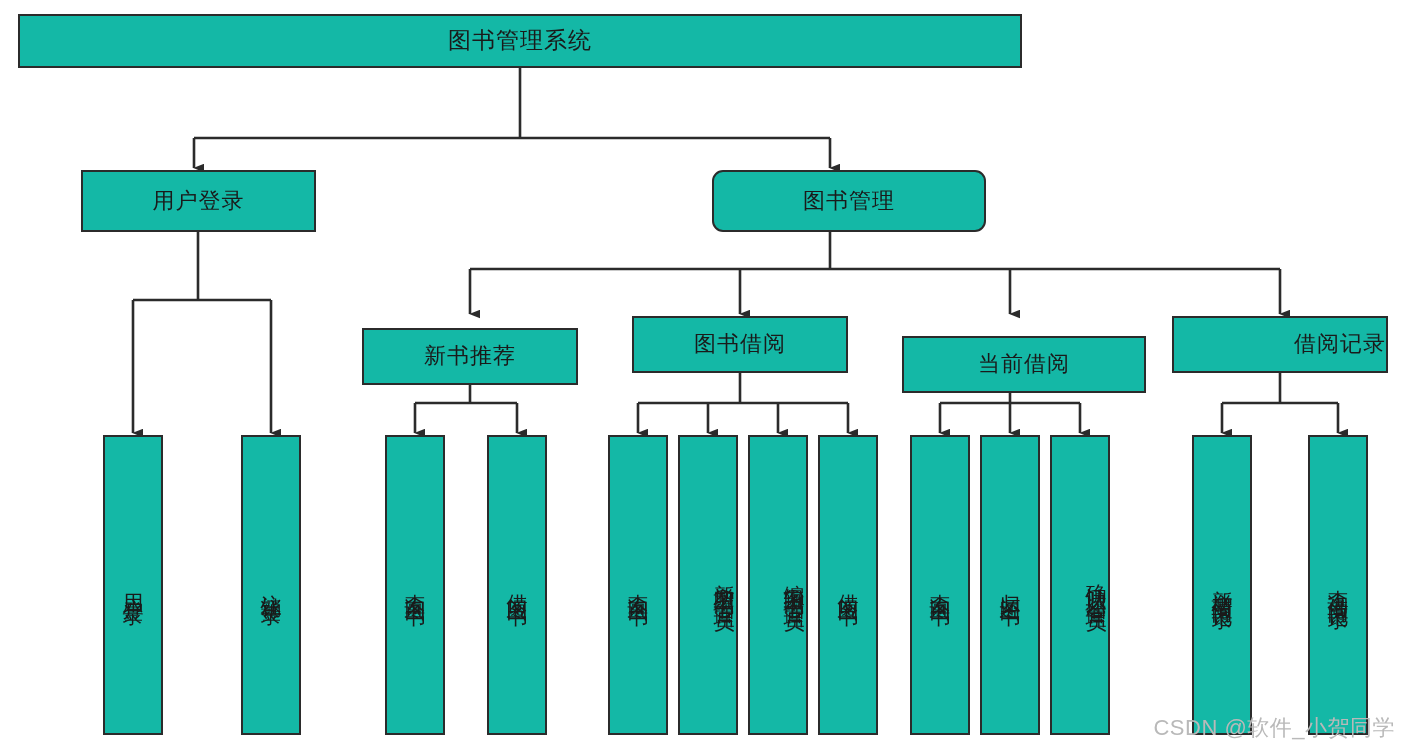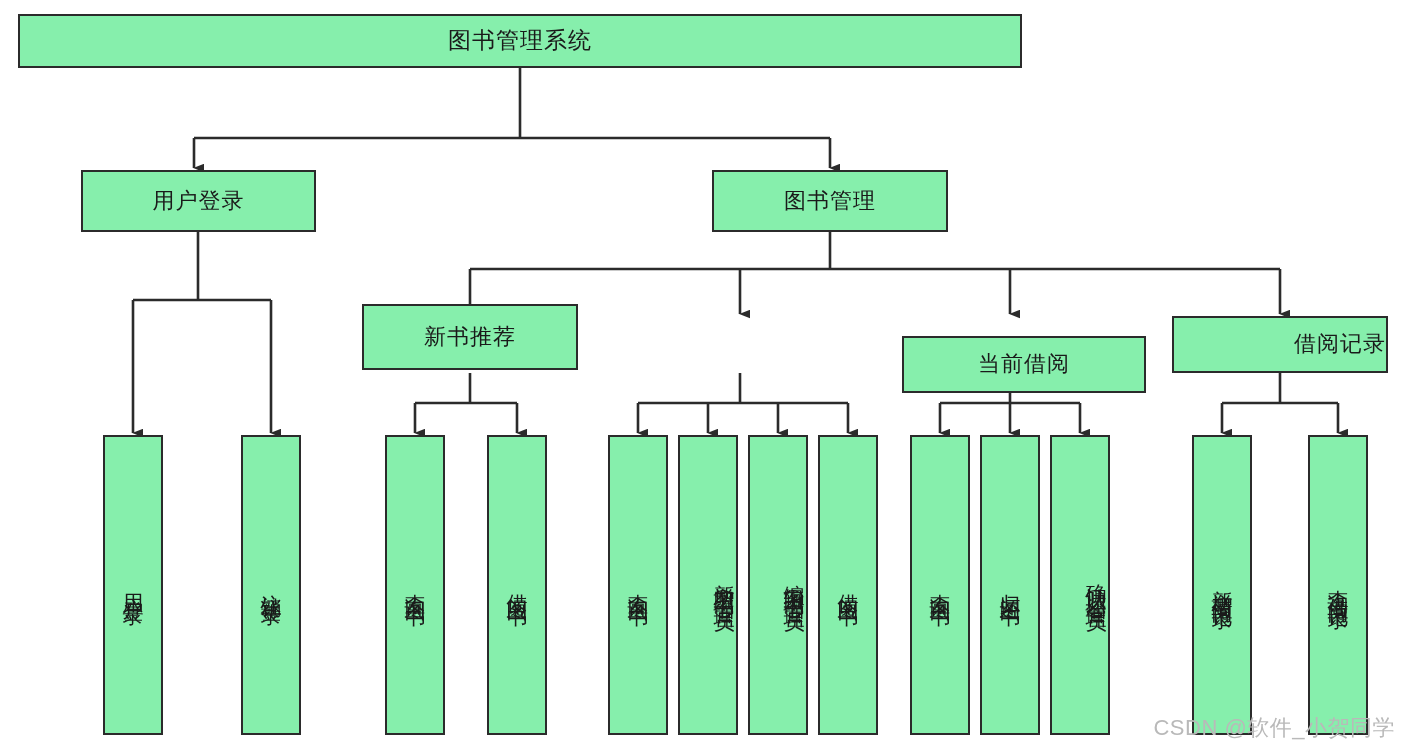--- a/index.html
+++ b/index.html
@@ -30,7 +30,7 @@
     position: absolute;
     box-sizing: border-box;
     border: 2px solid #2b2b2b;
-    background: #86efac;
+    background: #14b8a6;
     display: flex;
     align-items: center;
     justify-content: center;

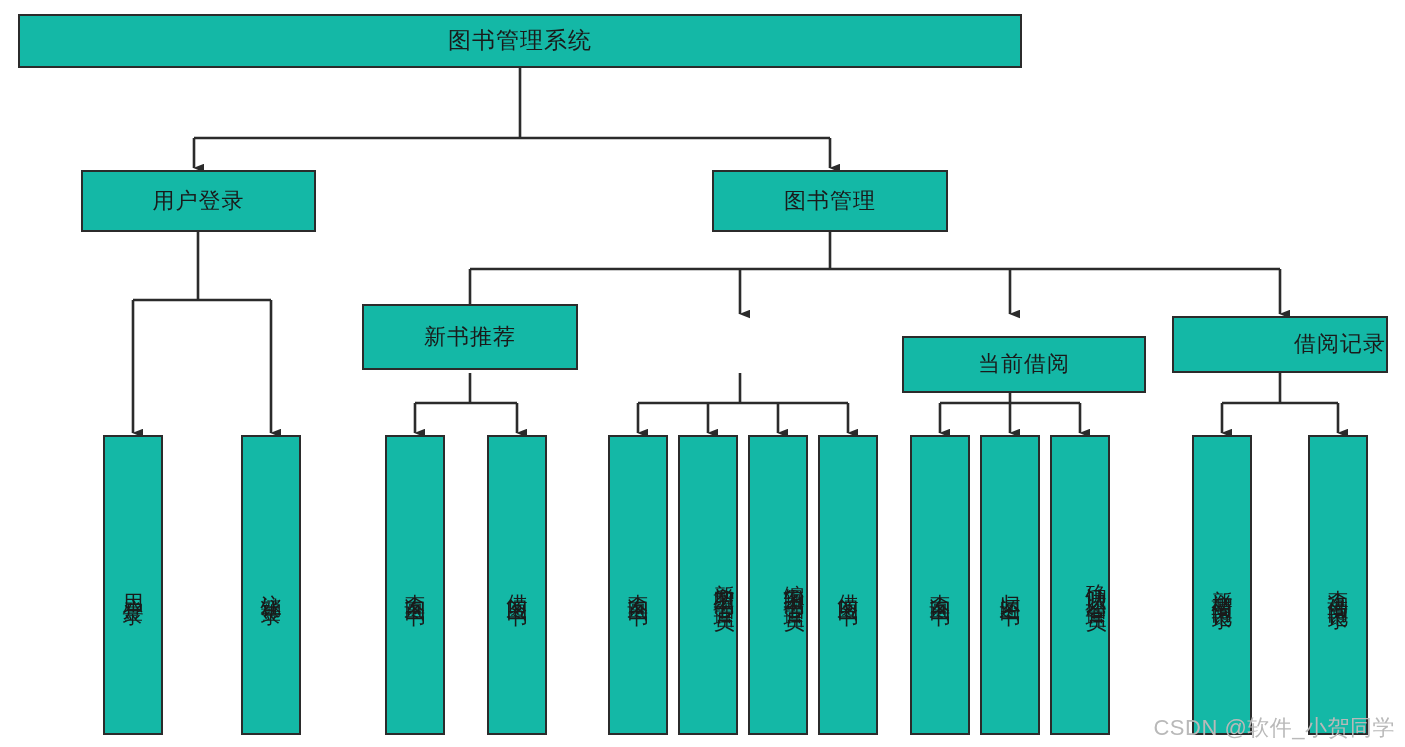--- a/index.html
+++ b/index.html
@@ -133,7 +133,7 @@
   <div class="node horizontal" style="left:81px; top:170px; width:235px; height:62px;">
     <span>用户登录</span>
   </div>
-  <div class="node horizontal" style="left:712px; top:170px; width:236px; height:62px;">
+  <div class="node horizontal" style="left:712px; top:170px; width:274px; height:62px;border-radius:11px;">
     <span>图书管理</span>
   </div>
 

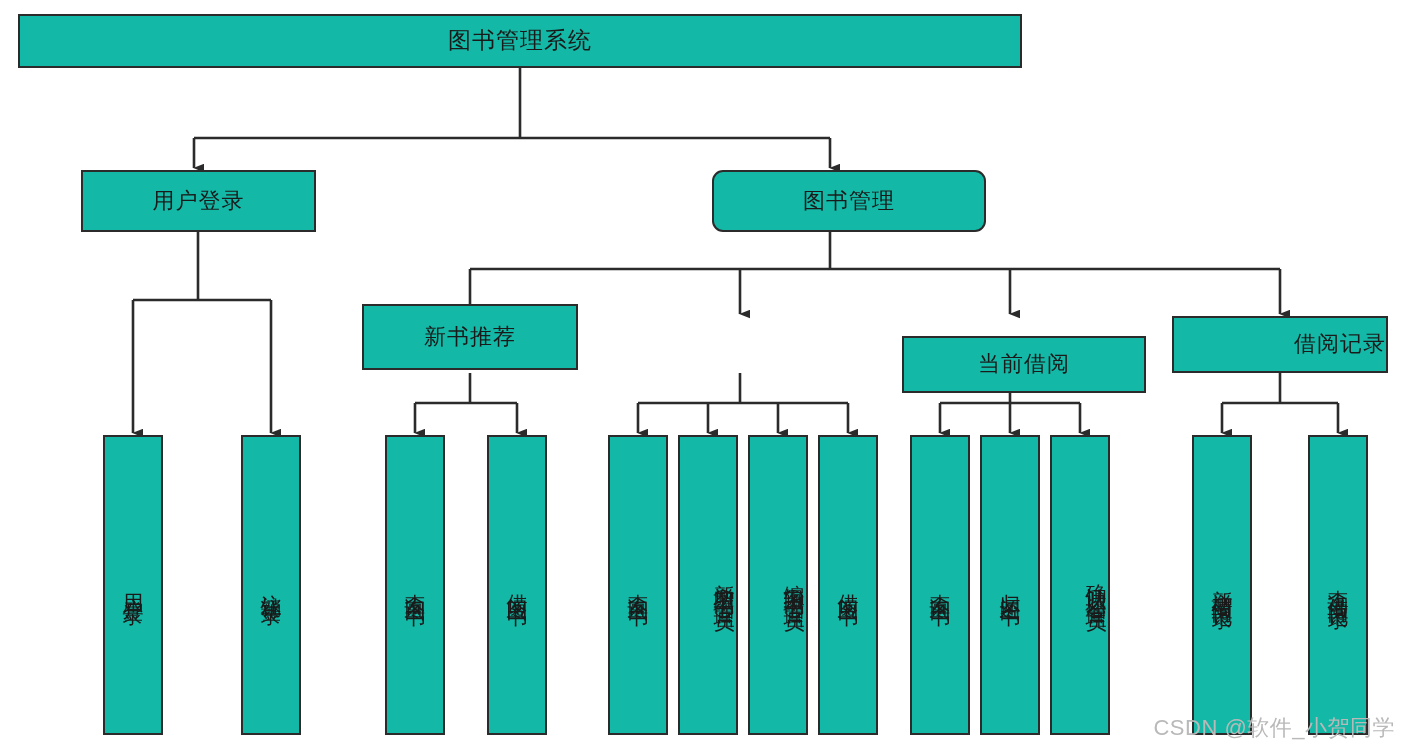--- a/index.html
+++ b/index.html
@@ -137,7 +137,7 @@
     <span>图书管理</span>
   </div>
 
-  <div class="node horizontal" style="left:362px; top:304px; width:216px; height:66px;">
+  <div class="node horizontal" style="left:362px; top:328px; width:216px; height:57px;">
     <span>新书推荐</span>
   </div>
   <div class="node horizontal" style="left:902px; top:336px; width:244px; height:57px;">

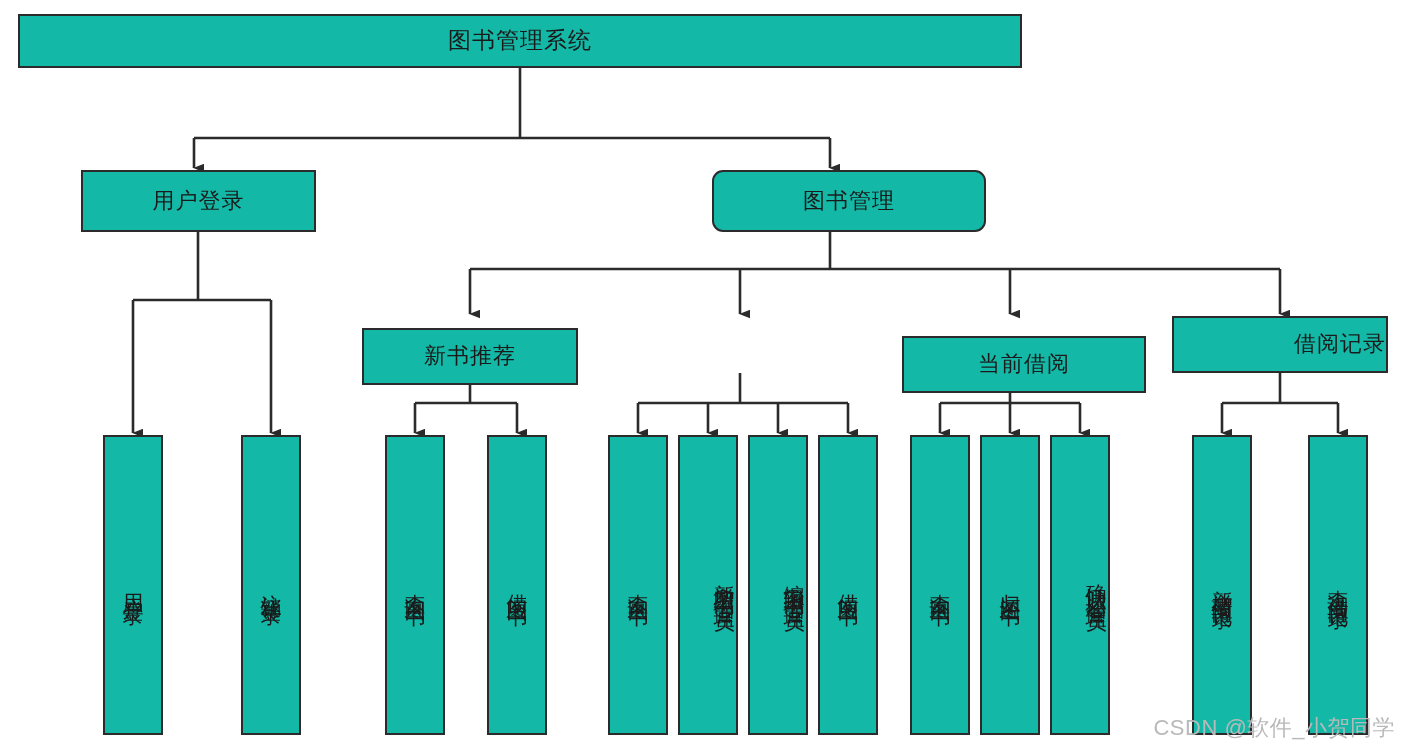--- a/index.html
+++ b/index.html
@@ -140,6 +140,9 @@
   <div class="node horizontal" style="left:362px; top:328px; width:216px; height:57px;">
     <span>新书推荐</span>
   </div>
+  <div class="node horizontal" style="left:632px; top:316px; width:216px; height:57px;">
+    <span>图书借阅</span>
+  </div>
   <div class="node horizontal" style="left:902px; top:336px; width:244px; height:57px;">
     <span>当前借阅</span>
   </div>

